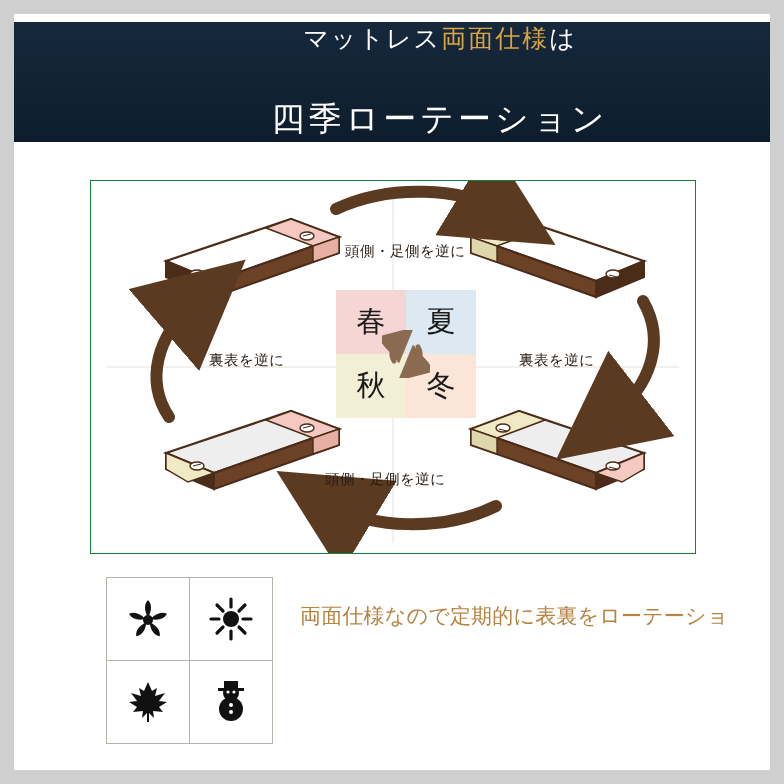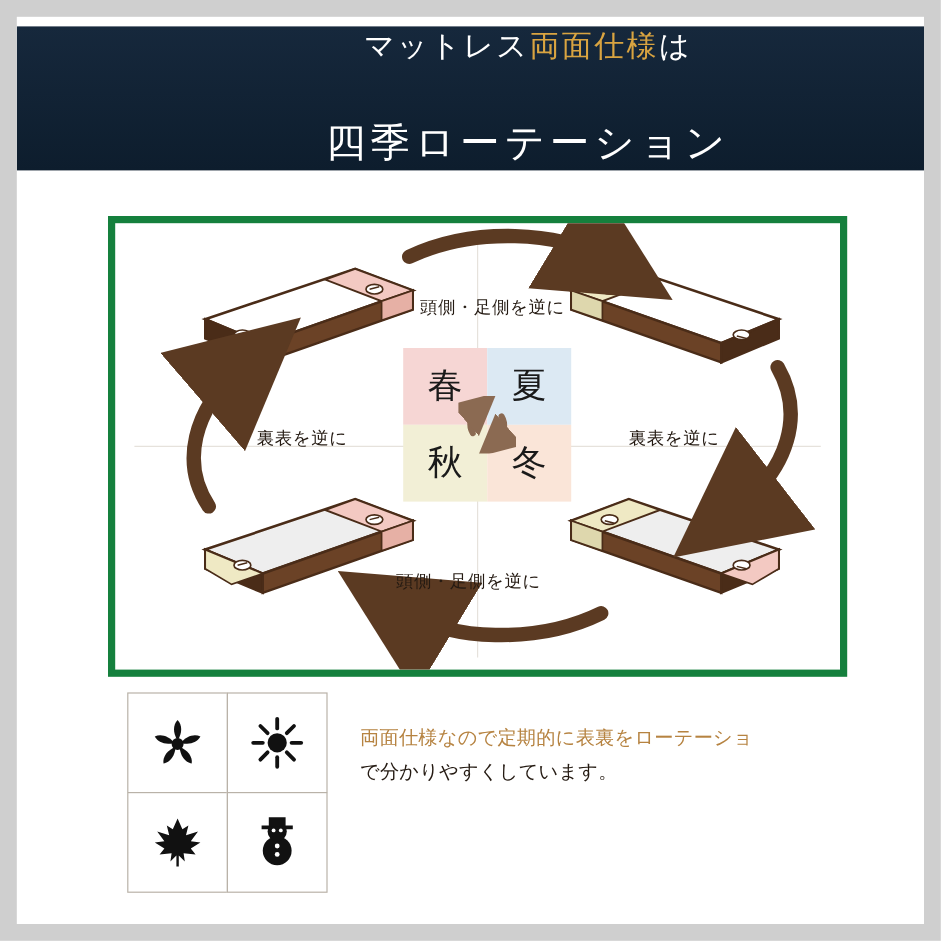--- a/index.html
+++ b/index.html
@@ -62,7 +62,7 @@
     top: 166px;
     width: 604px;
     height: 372px;
-    border: 6px solid #15803d;
+    border: 1px solid #15803d;
     background: #fff;
   }
   .diagram svg {

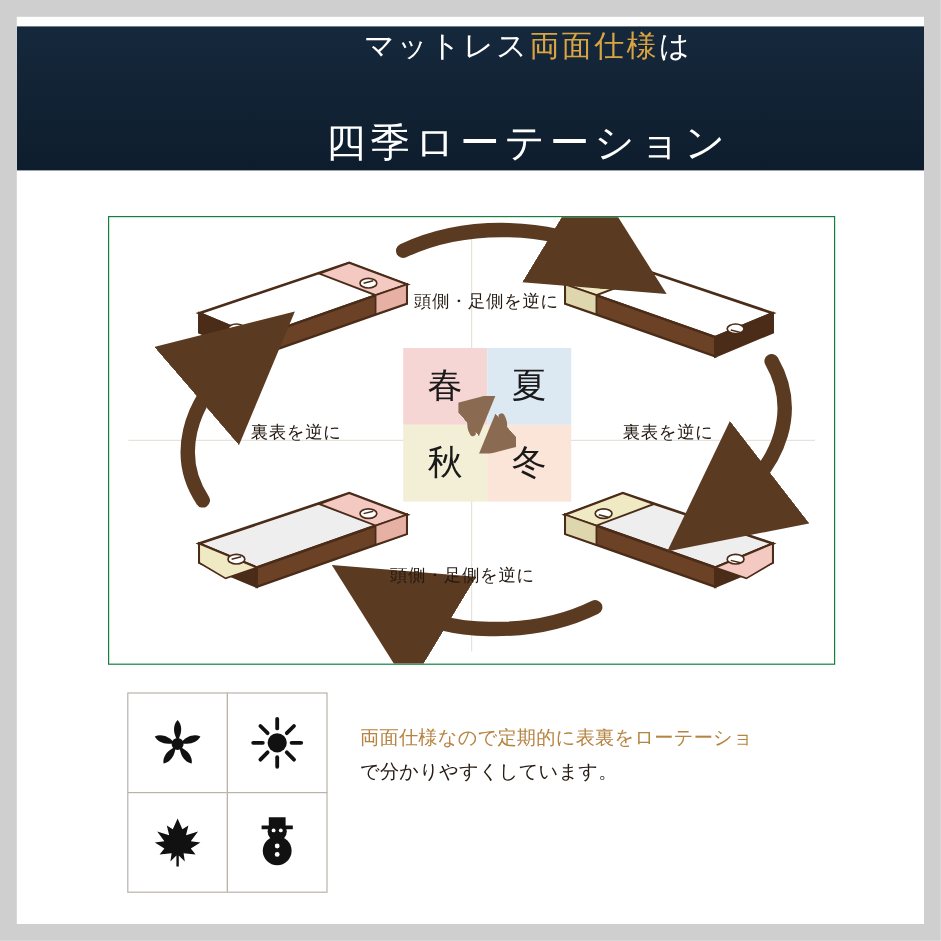--- a/index.html
+++ b/index.html
@@ -133,7 +133,7 @@
     left: 286px;
     top: 588px;
     width: 430px;
-    font-size: 16px;
+    font-size: 21px;
     line-height: 28px;
     color: #241a12;
     letter-spacing: 0.2px;

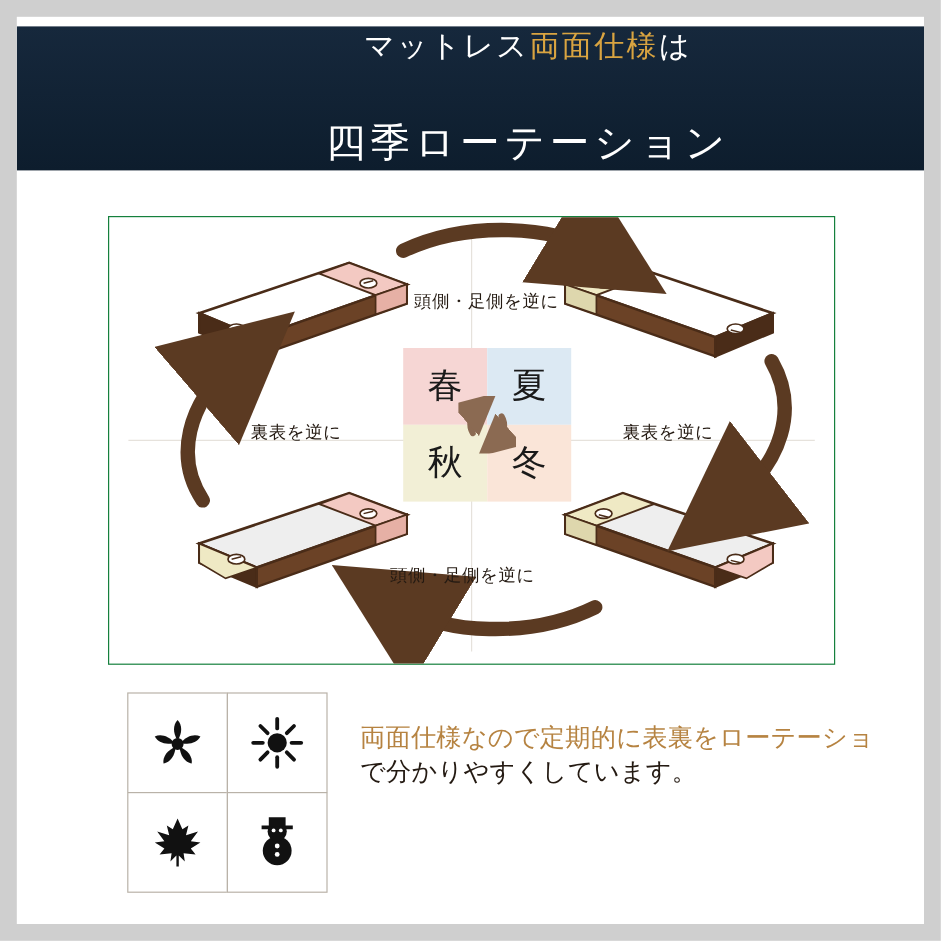--- a/index.html
+++ b/index.html
@@ -306,7 +306,6 @@
 
   <div class="bottom-text">
     <div class="hl">両面仕様なので定期的に表裏をローテーショ</div>
-    <div>で分かりやすくしています。</div>
   </div>
 
 </div>

